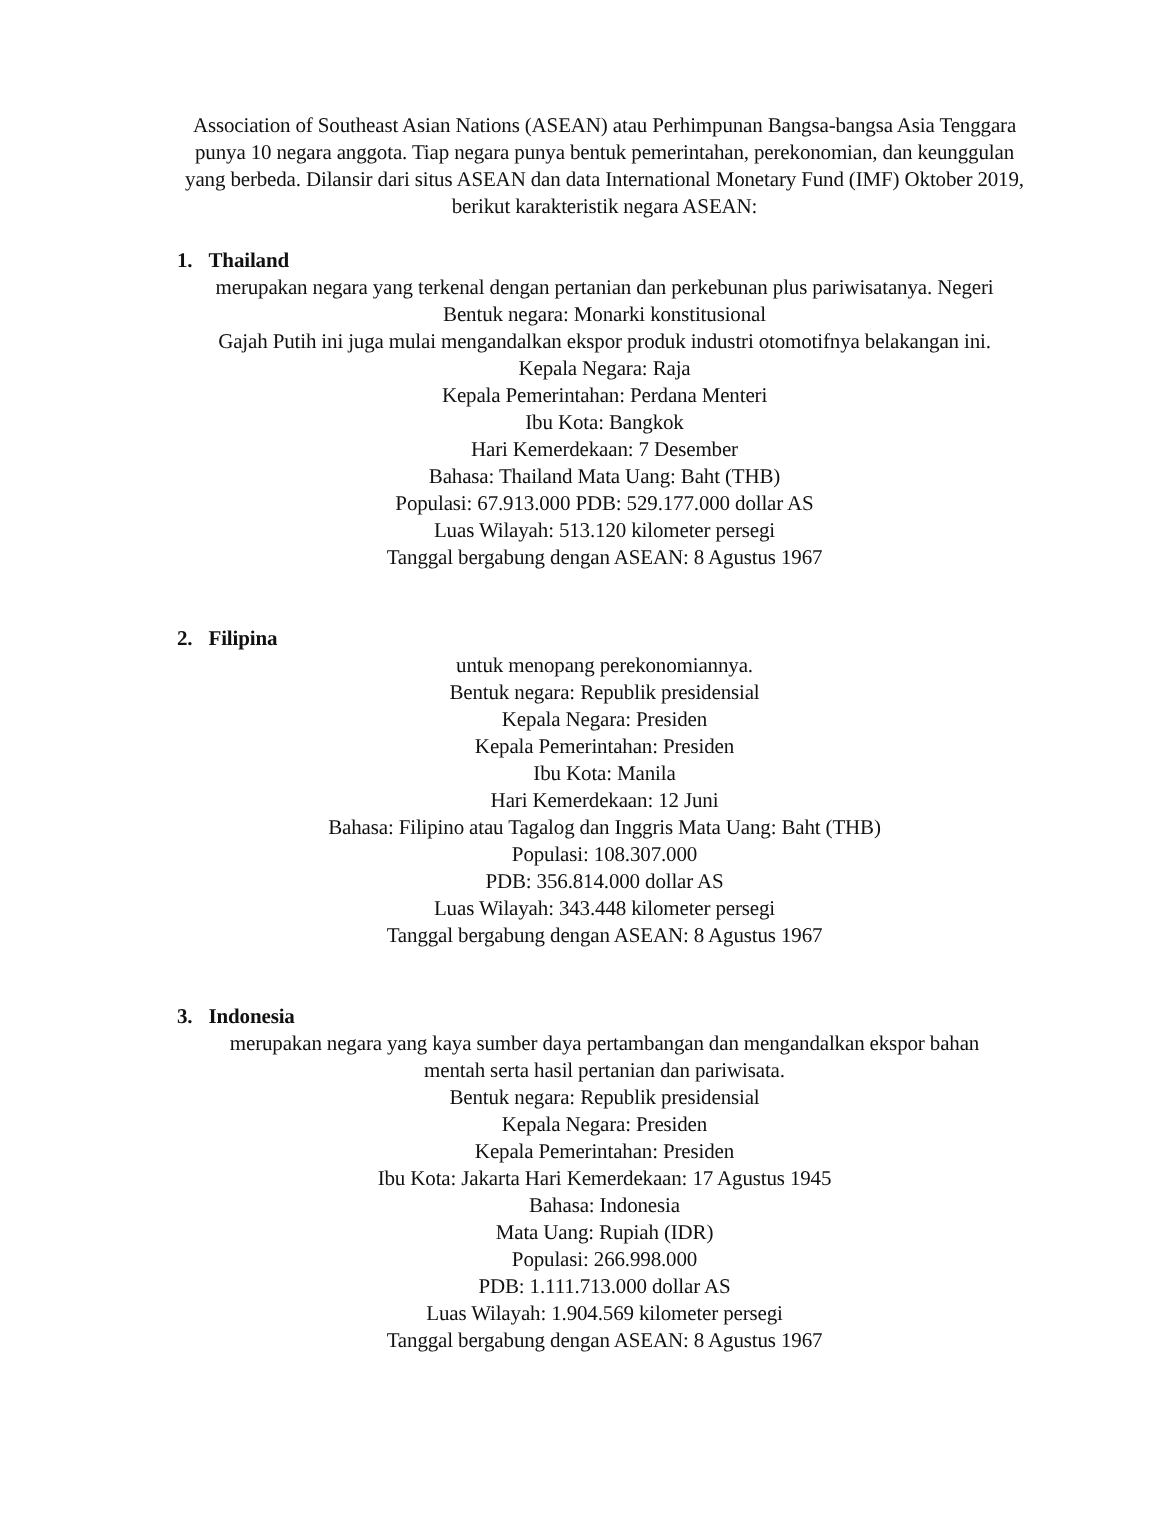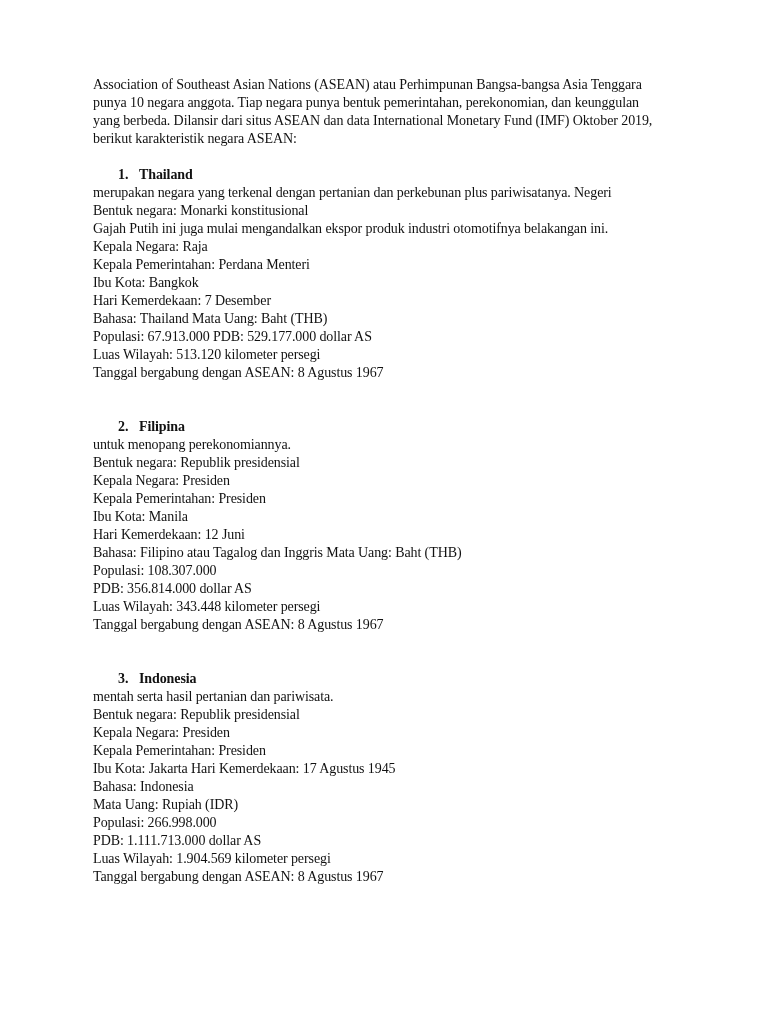--- a/index.html
+++ b/index.html
@@ -46,6 +46,7 @@
     .line {
       margin: 0;
       white-space: nowrap;
+      text-align: center;
     }
   </style>
 </head>

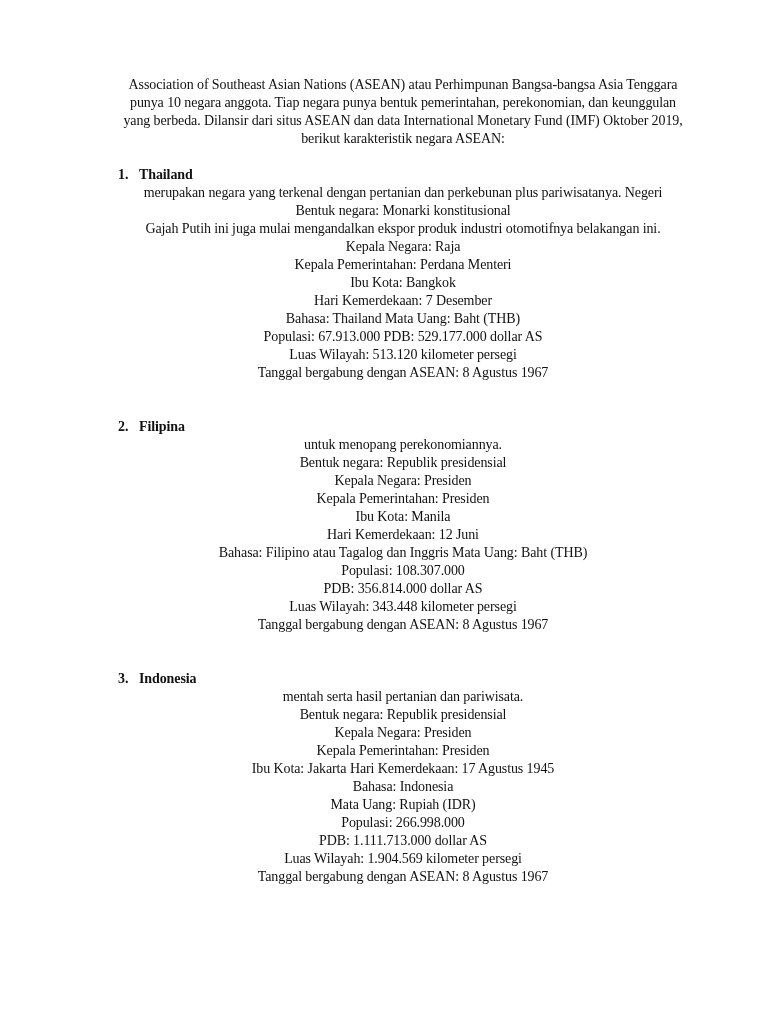--- a/index.html
+++ b/index.html
@@ -102,6 +102,7 @@
       <span class="num">3.</span>
       <span>Indonesia</span>
     </div>
+    <div class="line">merupakan negara yang kaya sumber daya pertambangan dan mengandalkan ekspor bahan</div>
     <div class="line">mentah serta hasil pertanian dan pariwisata.</div>
     <div class="line">Bentuk negara: Republik presidensial</div>
     <div class="line">Kepala Negara: Presiden</div>

